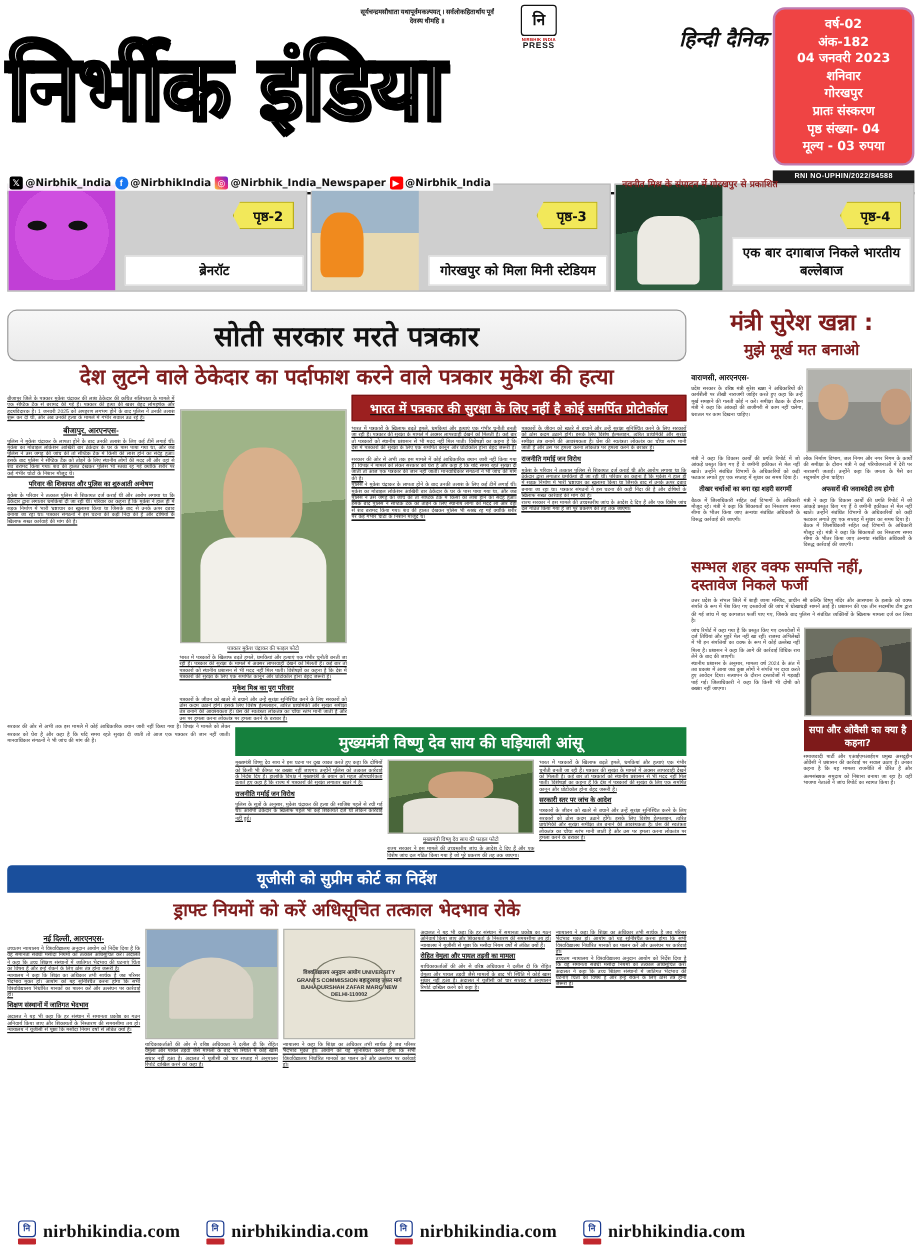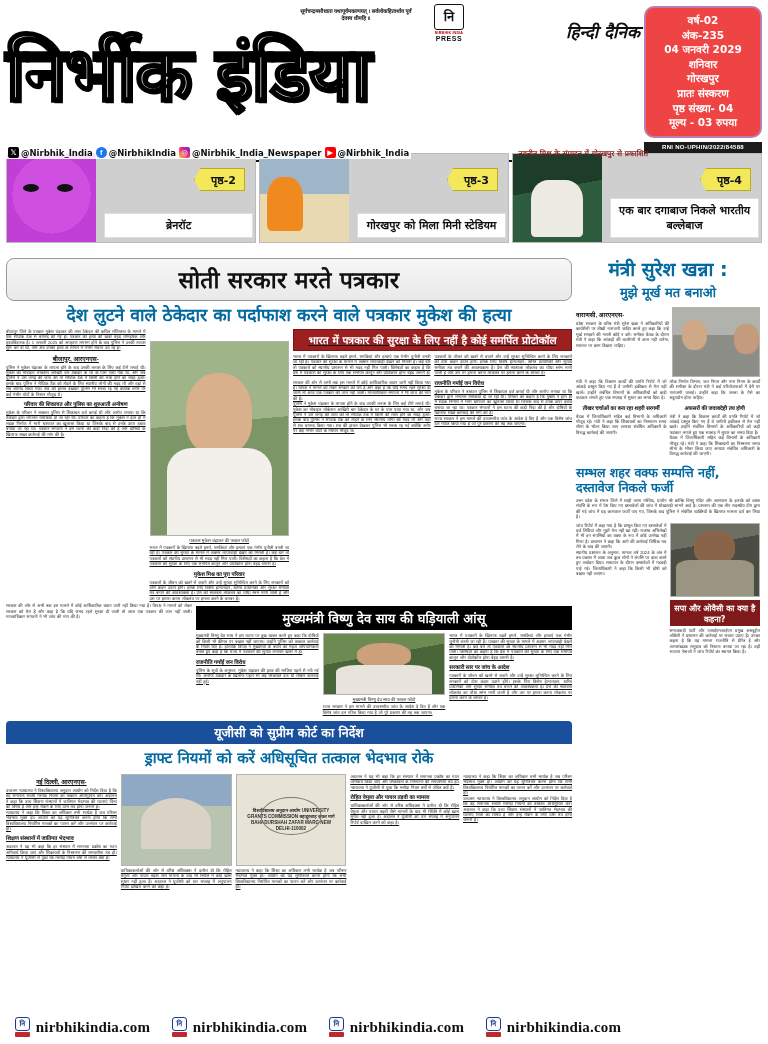--- a/index.html
+++ b/index.html
@@ -215,7 +215,7 @@
     <div class="mast-right">
       <div class="datebox">
         <div>वर्ष-02</div>
-        <div>अंक-235</div>
+        <div>अंक-182</div>
         <div>04 जनवरी 2029</div>
         <div>शनिवार</div>
         <div>गोरखपुर</div>

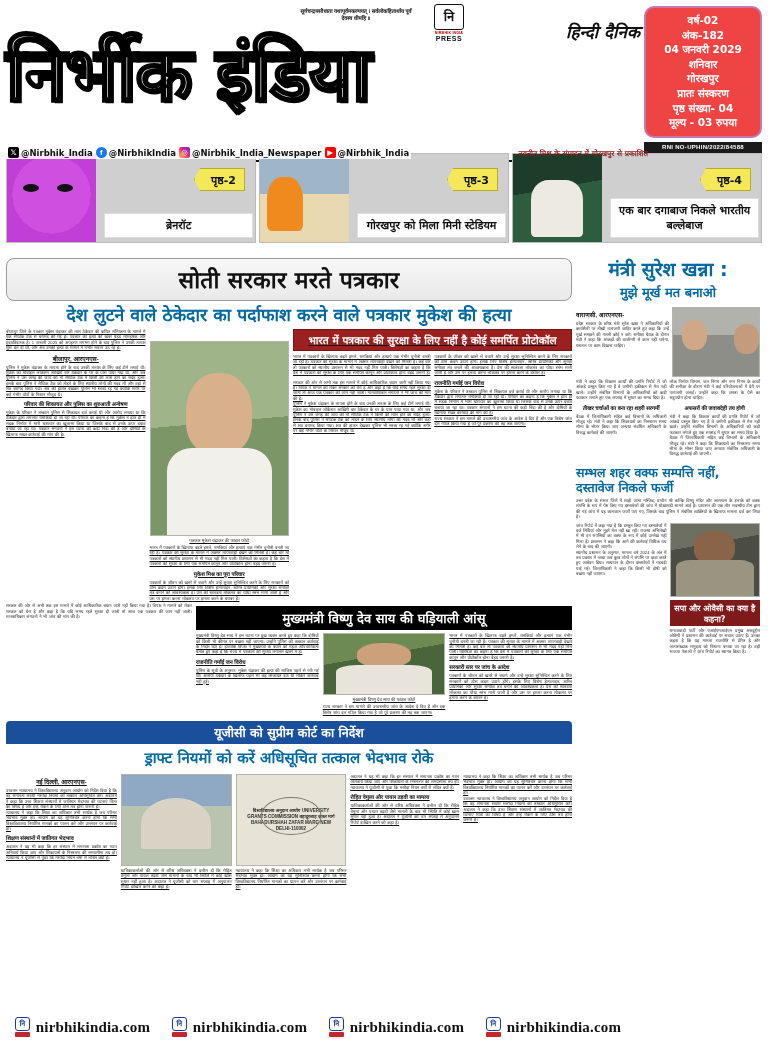--- a/index.html
+++ b/index.html
@@ -216,7 +216,7 @@
       <div class="datebox">
         <div>वर्ष-02</div>
         <div>अंक-182</div>
-        <div>04 जनवरी 2029</div>
+        <div>04 जनवरी 2023</div>
         <div>शनिवार</div>
         <div>गोरखपुर</div>
         <div>प्रातः संस्करण</div>

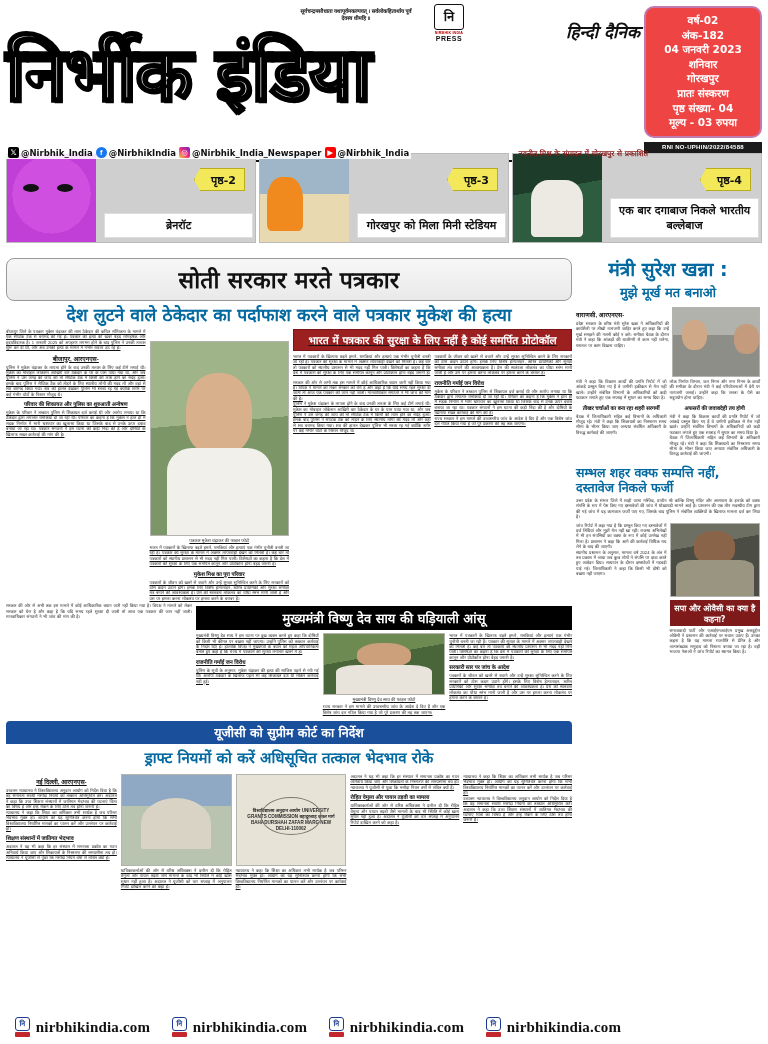--- a/index.html
+++ b/index.html
@@ -122,7 +122,7 @@
   .hl-box .t { font-size:23px; font-weight:700; color:#111; font-family:"DejaVu Sans", sans-serif; letter-spacing:.2px; }
 
   .sub-hl {
-    font-size:17.5px; font-weight:700; text-align:center; color:#0369a1;
+    font-size:17.5px; font-weight:700; text-align:center; color:#7f1d1d;
     font-family:"DejaVu Sans", sans-serif; line-height:22px; margin-bottom:3px;
   }
 

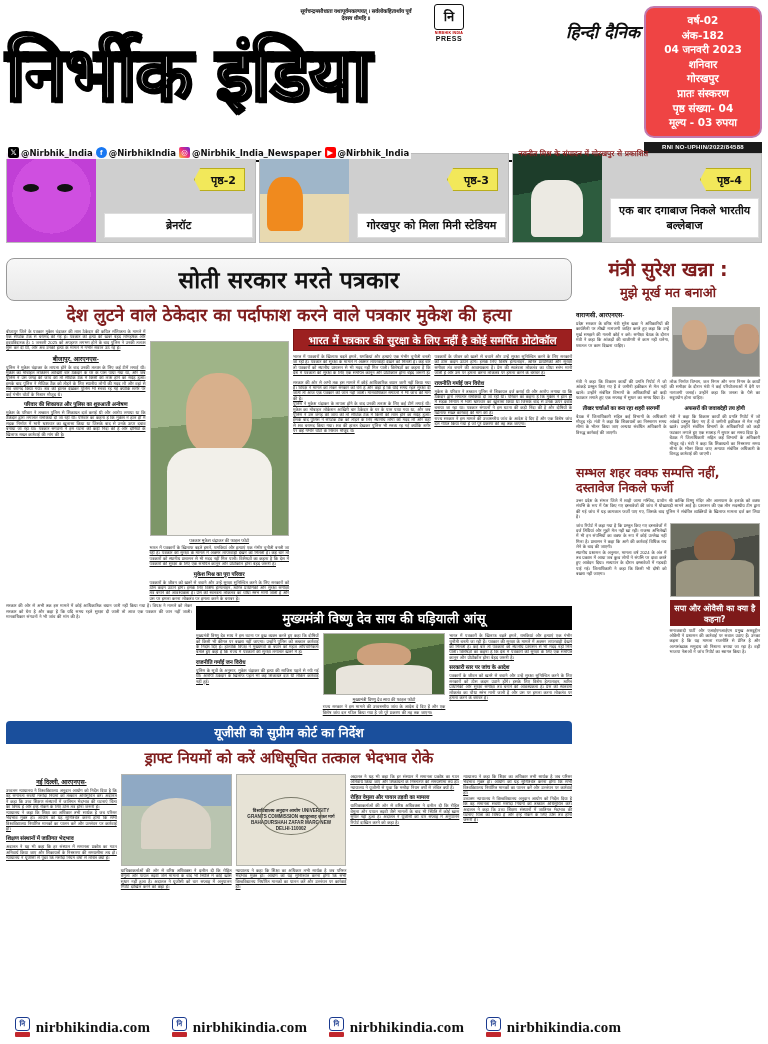--- a/index.html
+++ b/index.html
@@ -143,7 +143,7 @@
     border:1px solid #7a1414;
   }
   .maroon-banner {
-    background:#000000; color:#fff; text-align:center;
+    background:#15803d; color:#fff; text-align:center;
     font-size:13px; font-weight:700; padding:3px 2px;
     font-family:"DejaVu Sans", sans-serif; margin:3px 0;
   }

